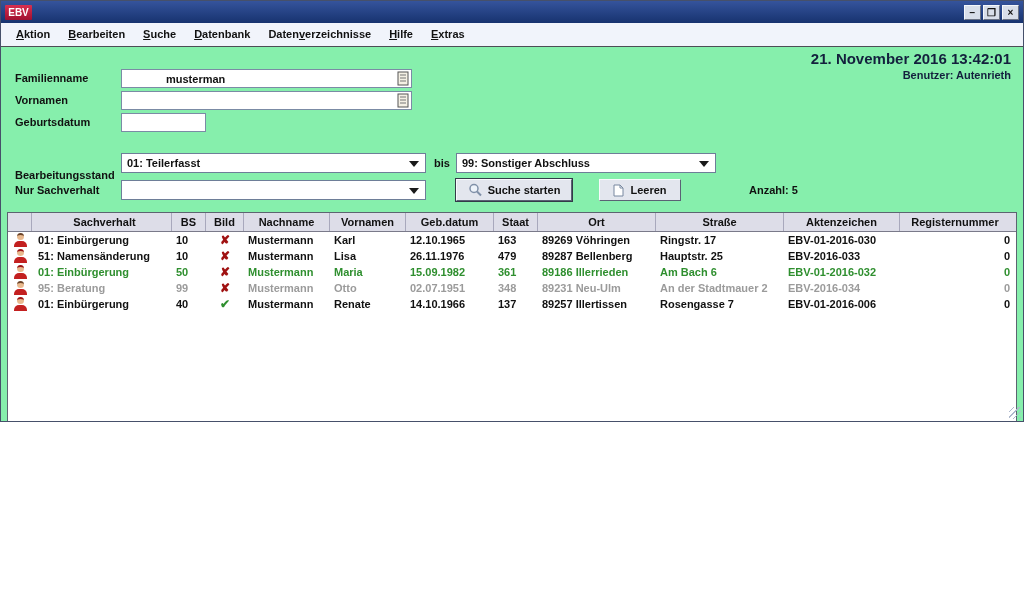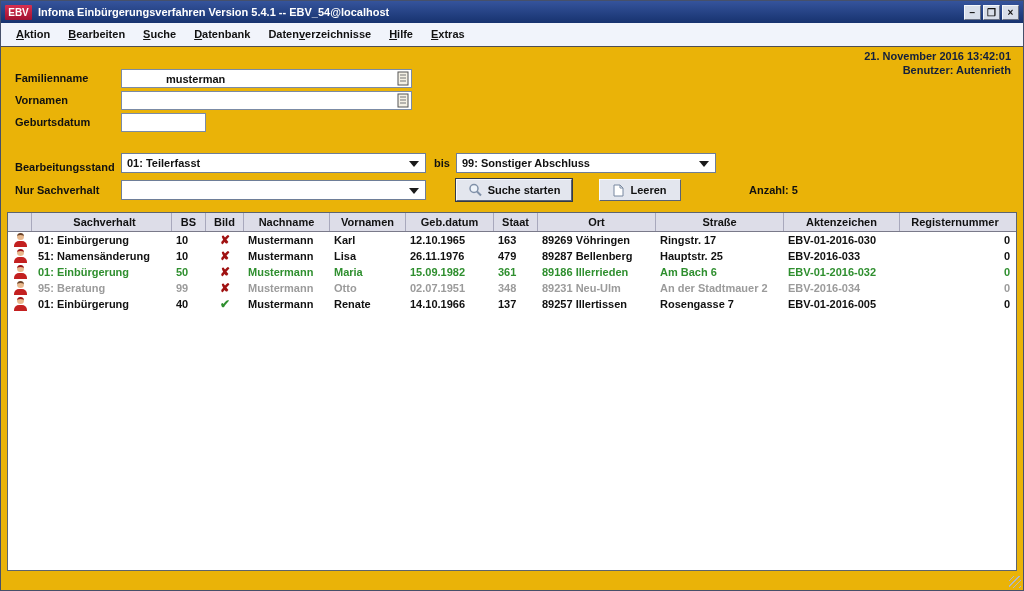--- a/index.html
+++ b/index.html
@@ -7,8 +7,8 @@
   body { font-family: "Liberation Sans", sans-serif; font-weight: bold; }
 
   .window {
-    position: relative; width: 1024px; height: 591px;
-    background: #eab308;
+    position: relative; width: 1024px; height: 422px;
+    background: #86efac;
     border: 1px solid #46506a;
     overflow: hidden;
   }

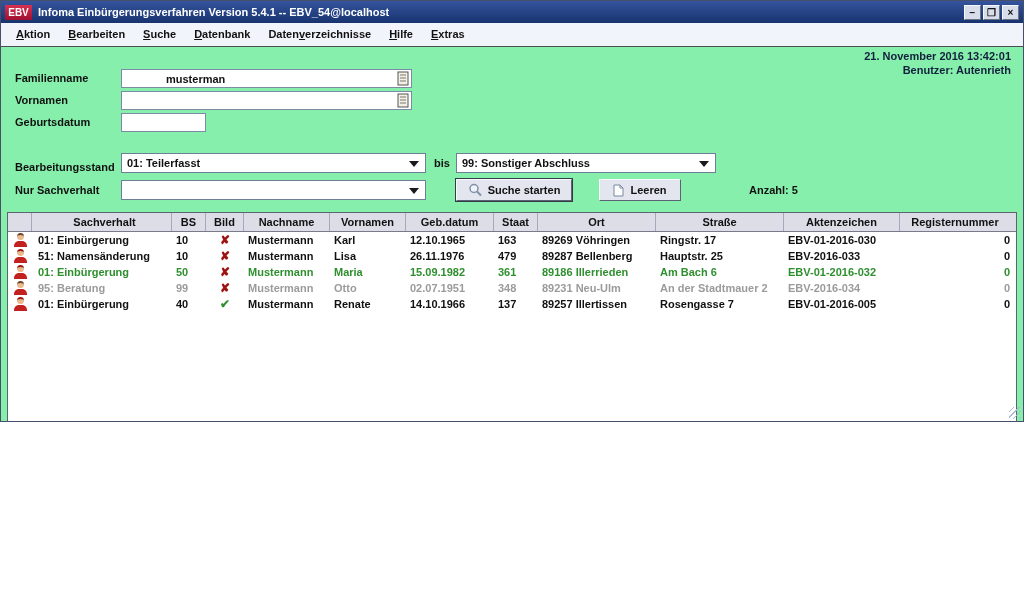--- a/index.html
+++ b/index.html
@@ -134,7 +134,6 @@
 
   <div class="titlebar">
     <div class="ebv-badge">EBV</div>
-    <div class="title-text">Infoma Einbürgerungsverfahren Version 5.4.1 -- EBV_54@localhost</div>
     <div class="win-controls">
       <div class="win-btn">−</div>
       <div class="win-btn">❐</div>

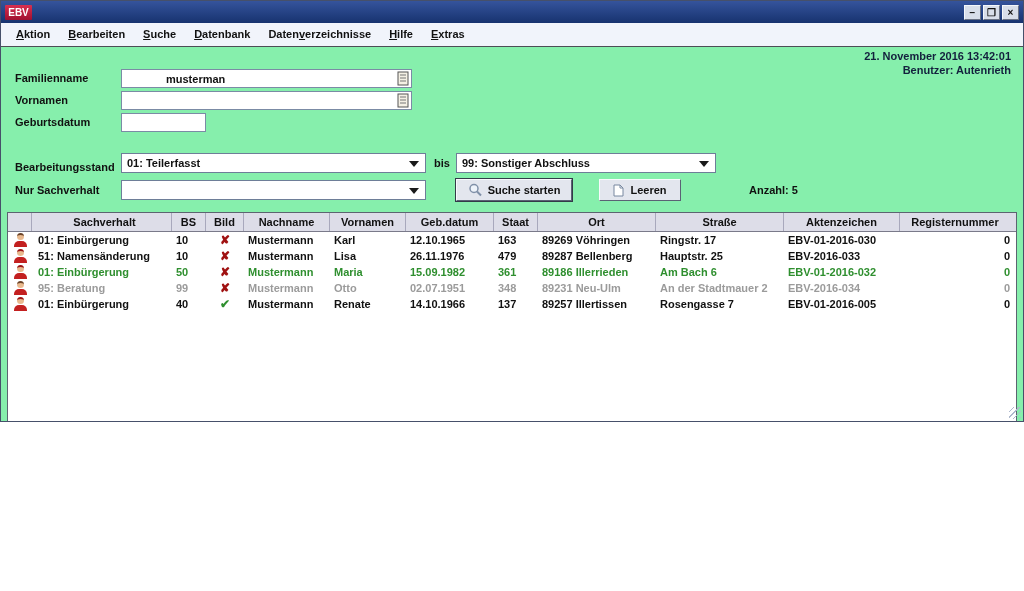--- a/index.html
+++ b/index.html
@@ -47,7 +47,7 @@
   .logo-row { display:flex; align-items:flex-start; justify-content:flex-end; }
   .logo-text { color:#1563a8; font-size:27px; letter-spacing:0; line-height:26px; }
   .logo-arrow { margin-left:2px; margin-top:-2px; }
-  .datetime { font-size:11px; color:#13203d; margin-top:3px; }
+  .datetime { font-size:15px; color:#13203d; margin-top:3px; }
   .username { font-size:11px; color:#13203d; margin-top:2px;text-align:right; }
 
   

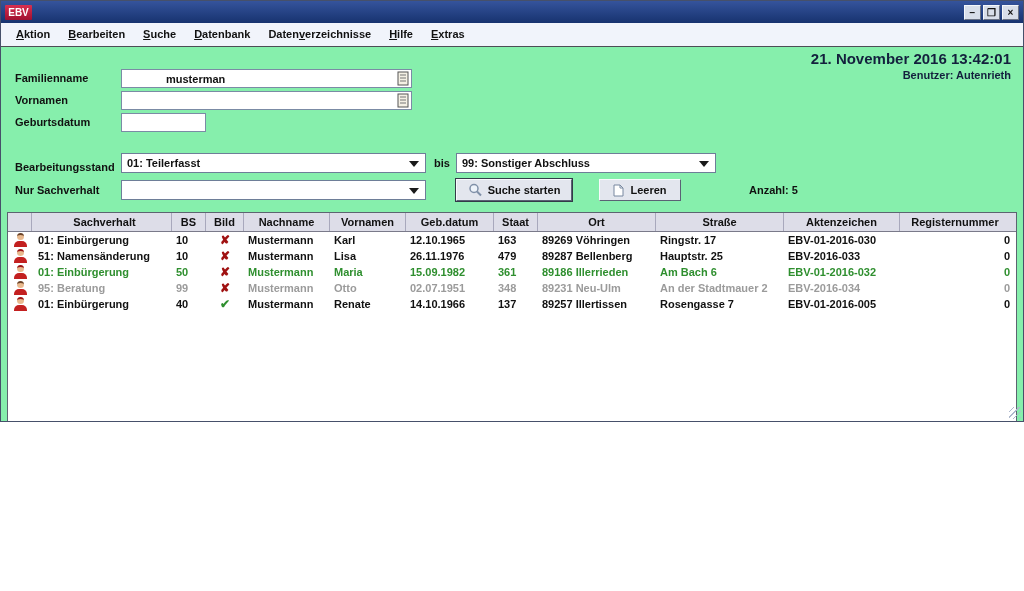--- a/index.html
+++ b/index.html
@@ -177,7 +177,7 @@
   <div class="form-label" style="left:14px; top:115px;">Geburtsdatum</div>
   <input class="text-field no-icon" style="left: 120px; top: 112px; width: 85px;" value="">
 
-  <div class="form-label" style="left:14px; top:160px;">Bearbeitungsstand</div>
+  <div class="form-label" style="left:14px; top:168px;">Bearbeitungsstand</div>
   <div class="combo" style="left:120px; top:152px; width:305px;">
     <span>01: Teilerfasst</span>
     <span class="arrow"></span>

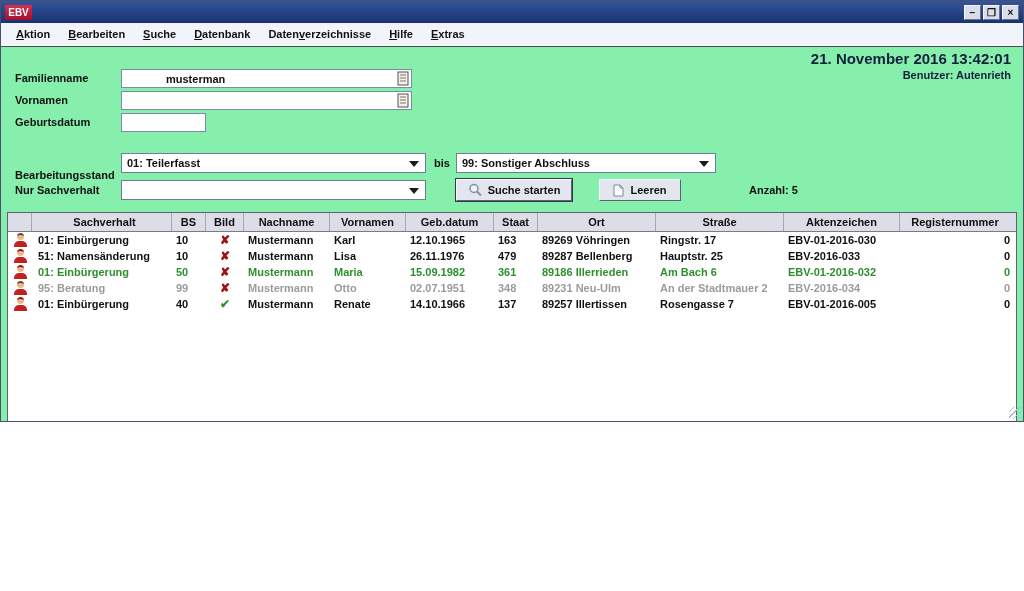--- a/index.html
+++ b/index.html
@@ -318,7 +318,7 @@
           <div class="cell c7">137</div>
           <div class="cell c8">89257 Illertissen</div>
           <div class="cell c9">Rosengasse 7</div>
-          <div class="cell c10">EBV-01-2016-005</div>
+          <div class="cell c10">EBV-01-2016-006</div>
           <div class="cell c11">0</div>
         </div>
       </div>

